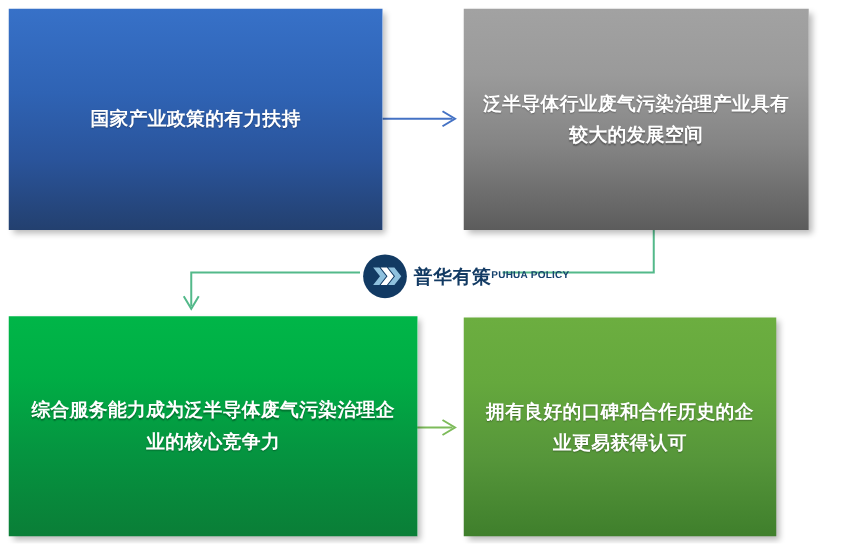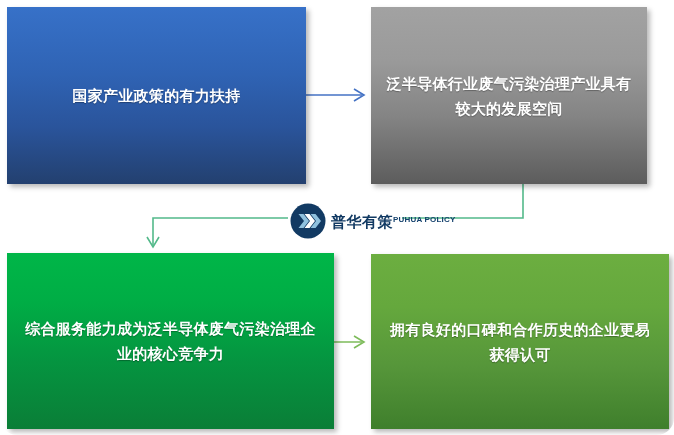--- a/index.html
+++ b/index.html
@@ -16,7 +16,6 @@
     height: 435px;
     background: #ffffff;
     overflow: hidden;
-    border-radius: 17px;
   }
 
   

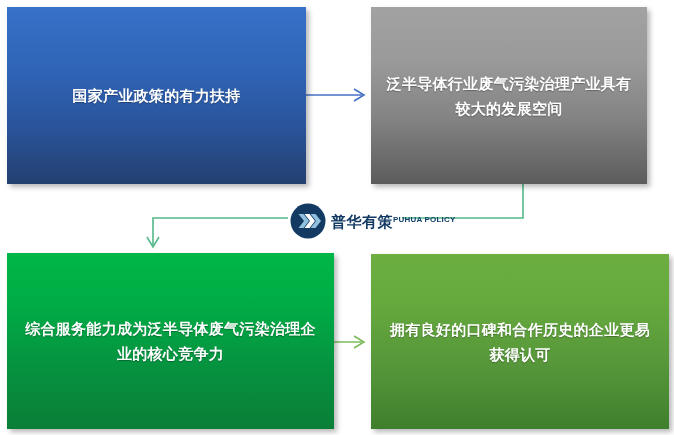--- a/index.html
+++ b/index.html
@@ -58,7 +58,7 @@
   }
   #node-reputation {
     left: 371px; top: 254px;
-    width: 298px; height: 175px;
+    width: 250px; height: 175px;
     background: linear-gradient(to bottom, #6cae40 0%, #65a83d 30%, #56963a 64%, #3f7f2c 100%);
   }
 

